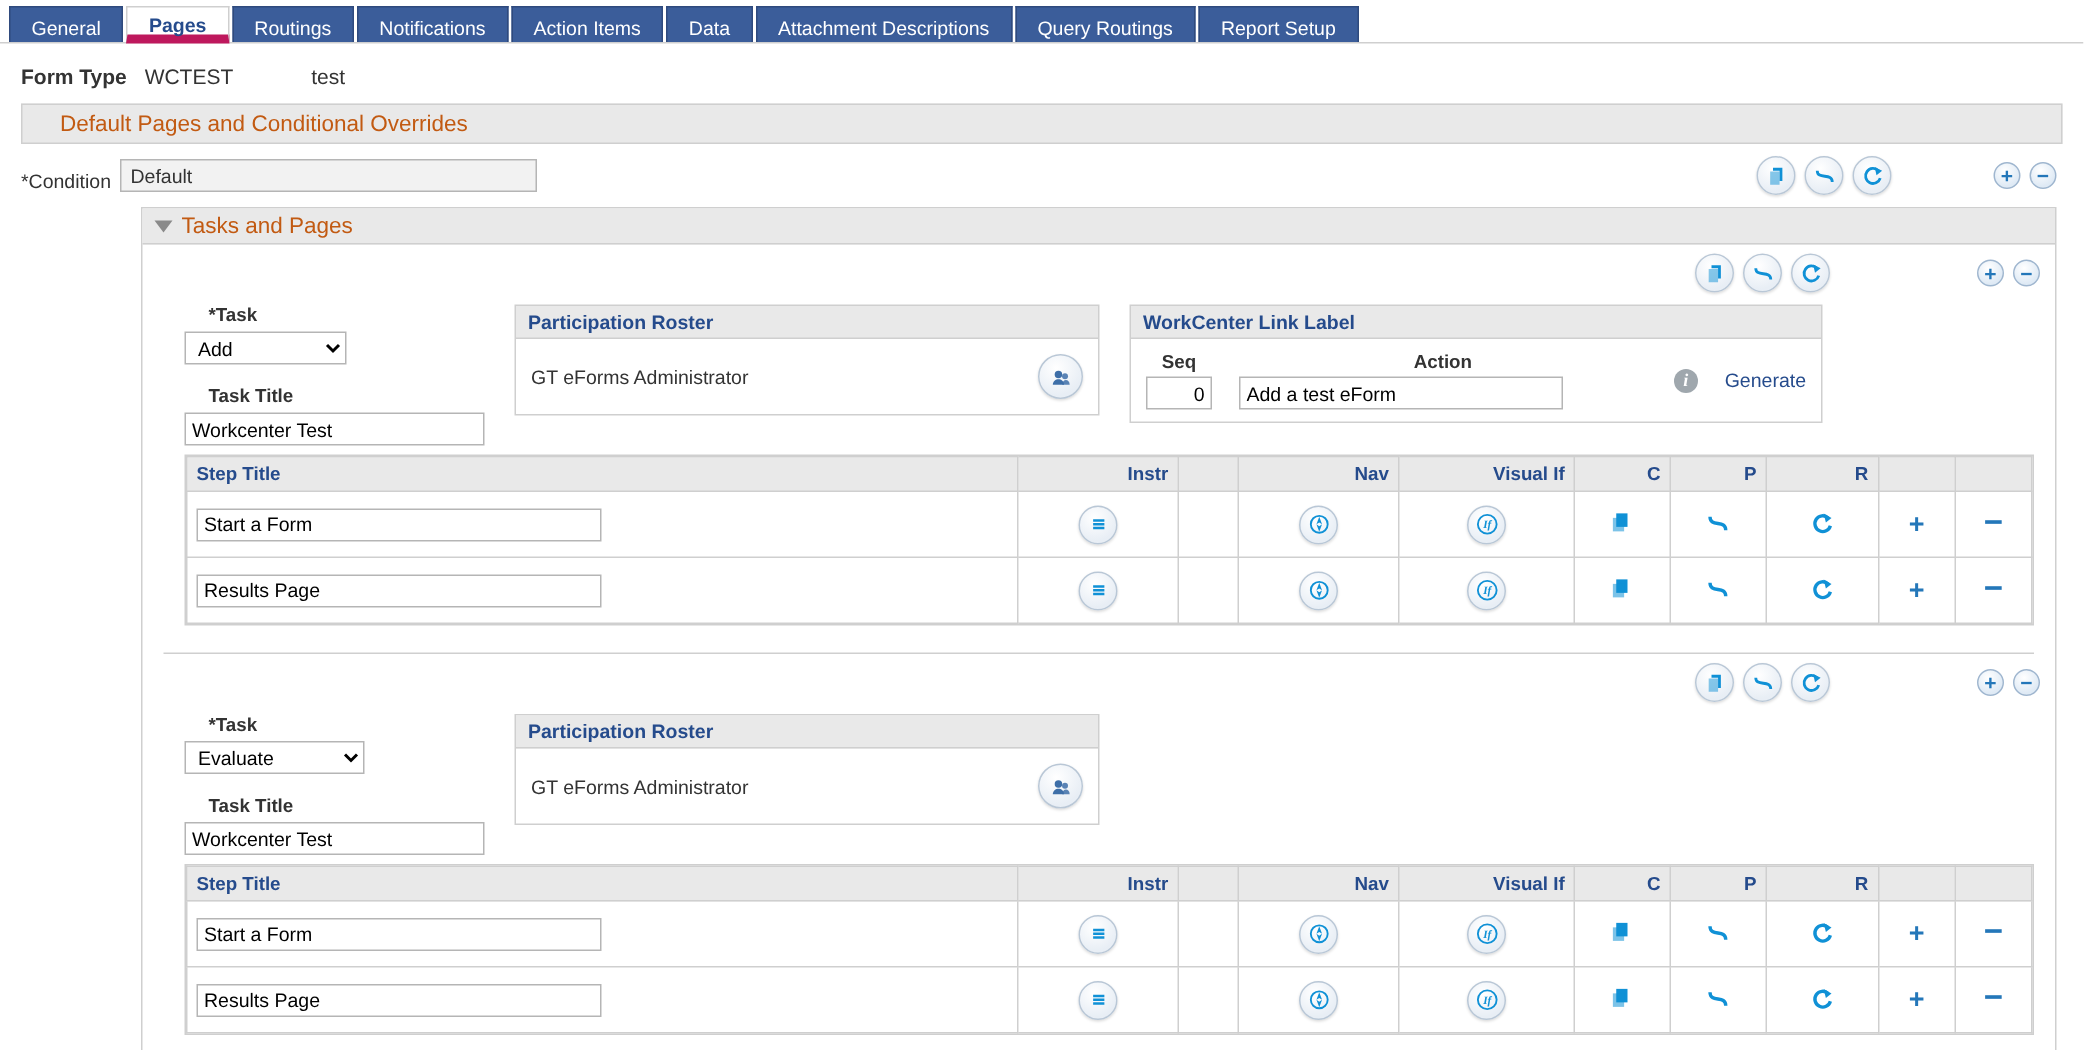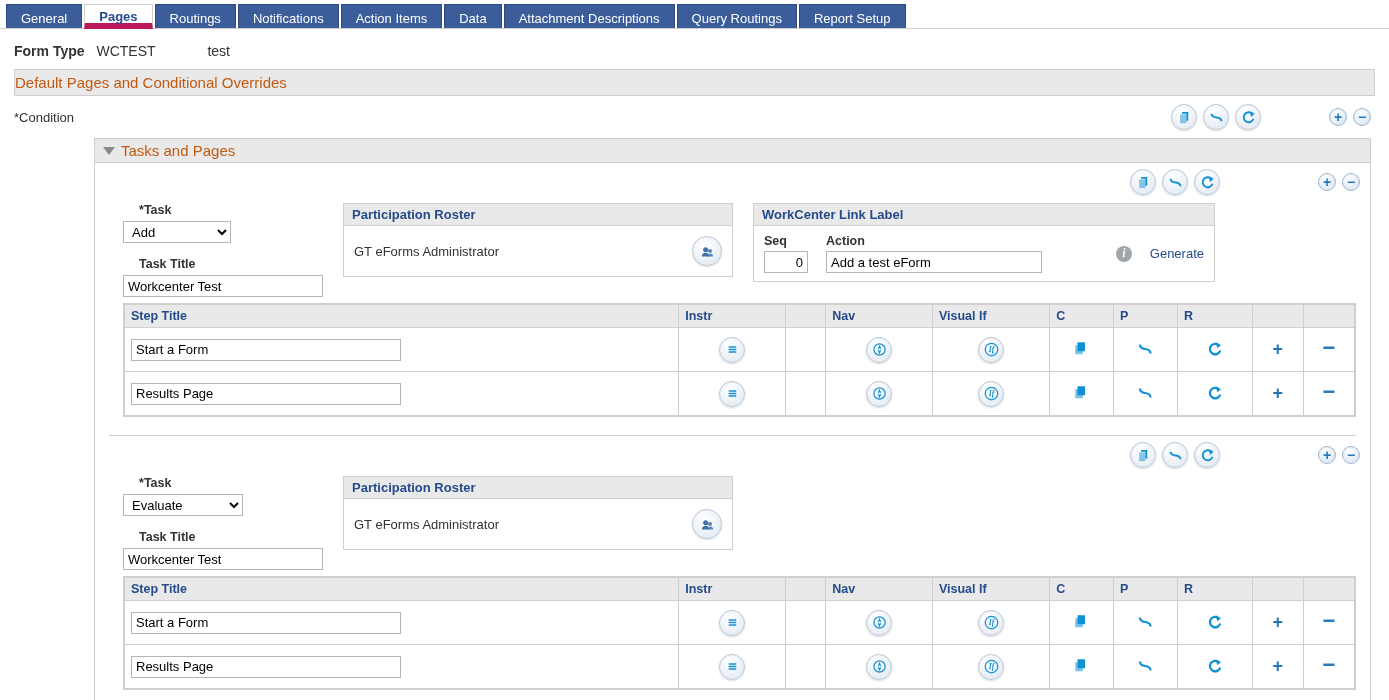--- a/index.html
+++ b/index.html
@@ -62,7 +62,7 @@
   .section-hdr {
     background: var(--ps-header-bar);
     border: 1px solid var(--ps-border);
-    padding: 4px 0;
+    padding: 4px 25px;
     color: var(--ps-orange);
     font-size: 15px;
   }

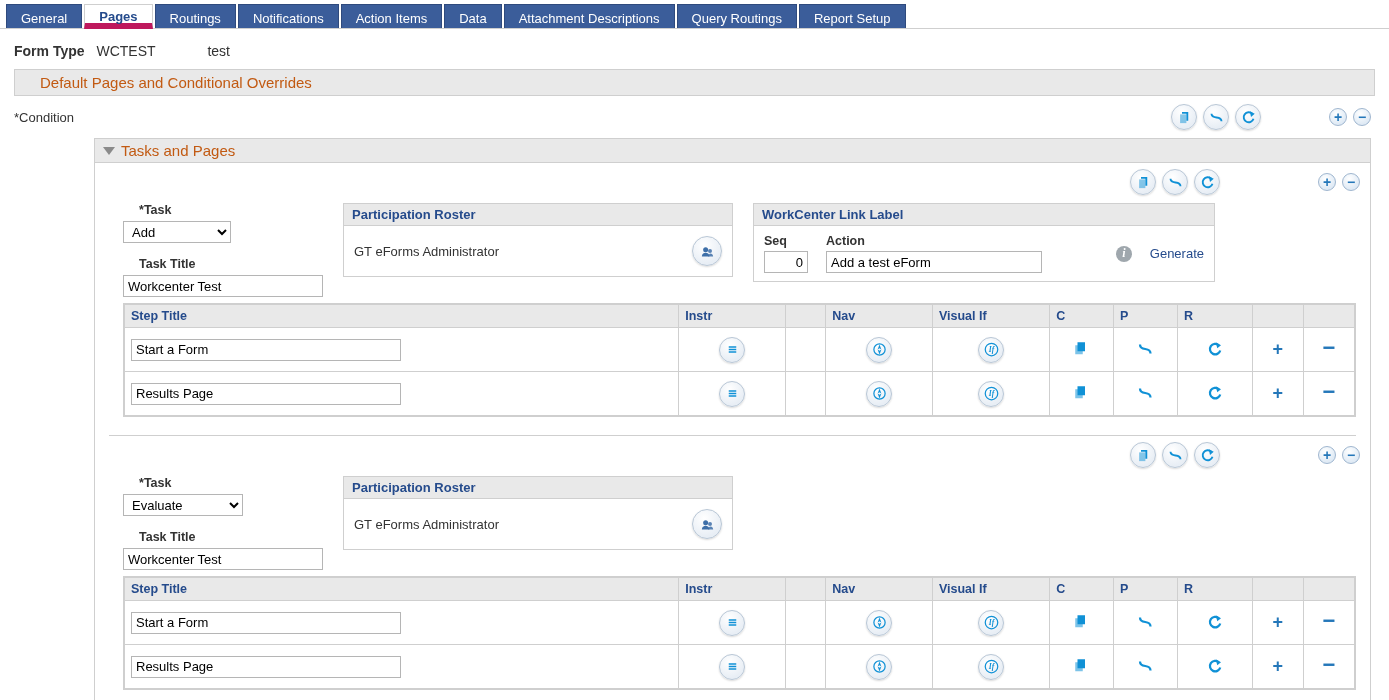--- a/index.html
+++ b/index.html
@@ -239,6 +239,7 @@
   <div class="row-cond">
     <div class="left">
       <span class="lbl req">Condition</span>
+      <span class="input-like" style="width:278px;">Default</span>
     </div>
     <div class="right">
       <span class="round-btn">

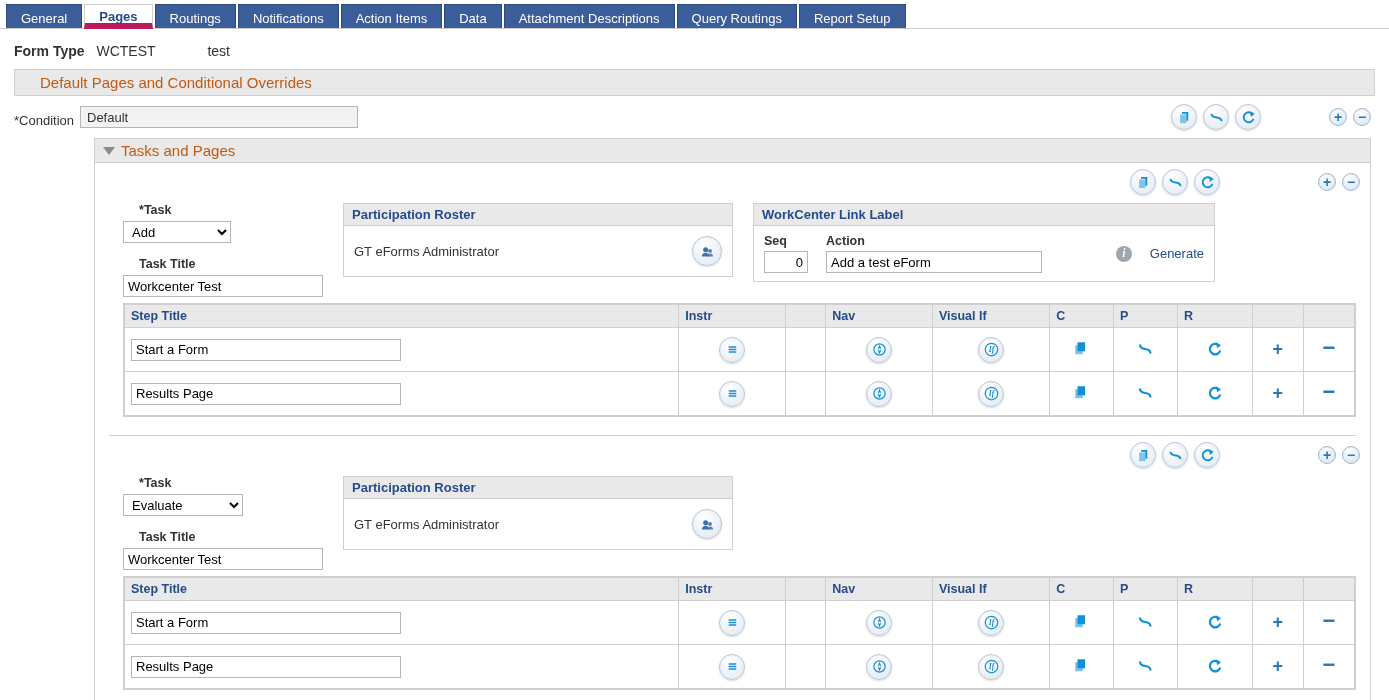--- a/index.html
+++ b/index.html
@@ -168,7 +168,7 @@
   }
   .wc-grid { display: flex; gap: 18px; padding: 8px 10px; align-items: flex-end; }
   .wc-grid .col { display: flex; flex-direction: column; gap: 3px; }
-  .wc-grid .col .lbl { font-weight: bold; font-size: 12.5px; color: #333; }
+  .wc-grid .col .lbl { font-weight: bold; font-size: 12.5px; color: #333; text-align: center; }
   .link-plain { color: var(--ps-link); text-decoration: none; font-size: 13px; cursor: pointer; }
   .info-icon {
     width: 16px; height: 16px; border-radius: 50%;

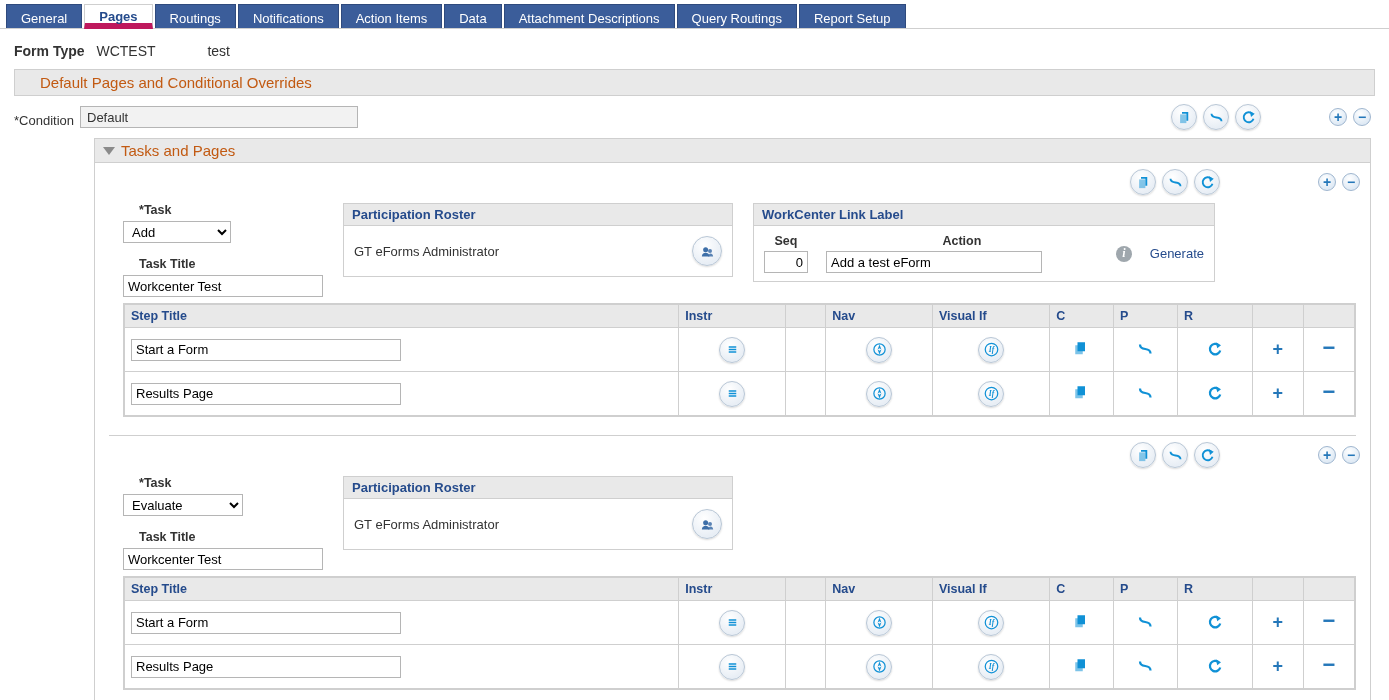--- a/index.html
+++ b/index.html
@@ -188,7 +188,7 @@
     padding: 4px 6px;
     color: var(--ps-link);
     font-size: 12.5px;
-    text-align: left;
+    text-align: right;
     font-weight: bold;
   }
   .steps th.left { text-align: left; }

